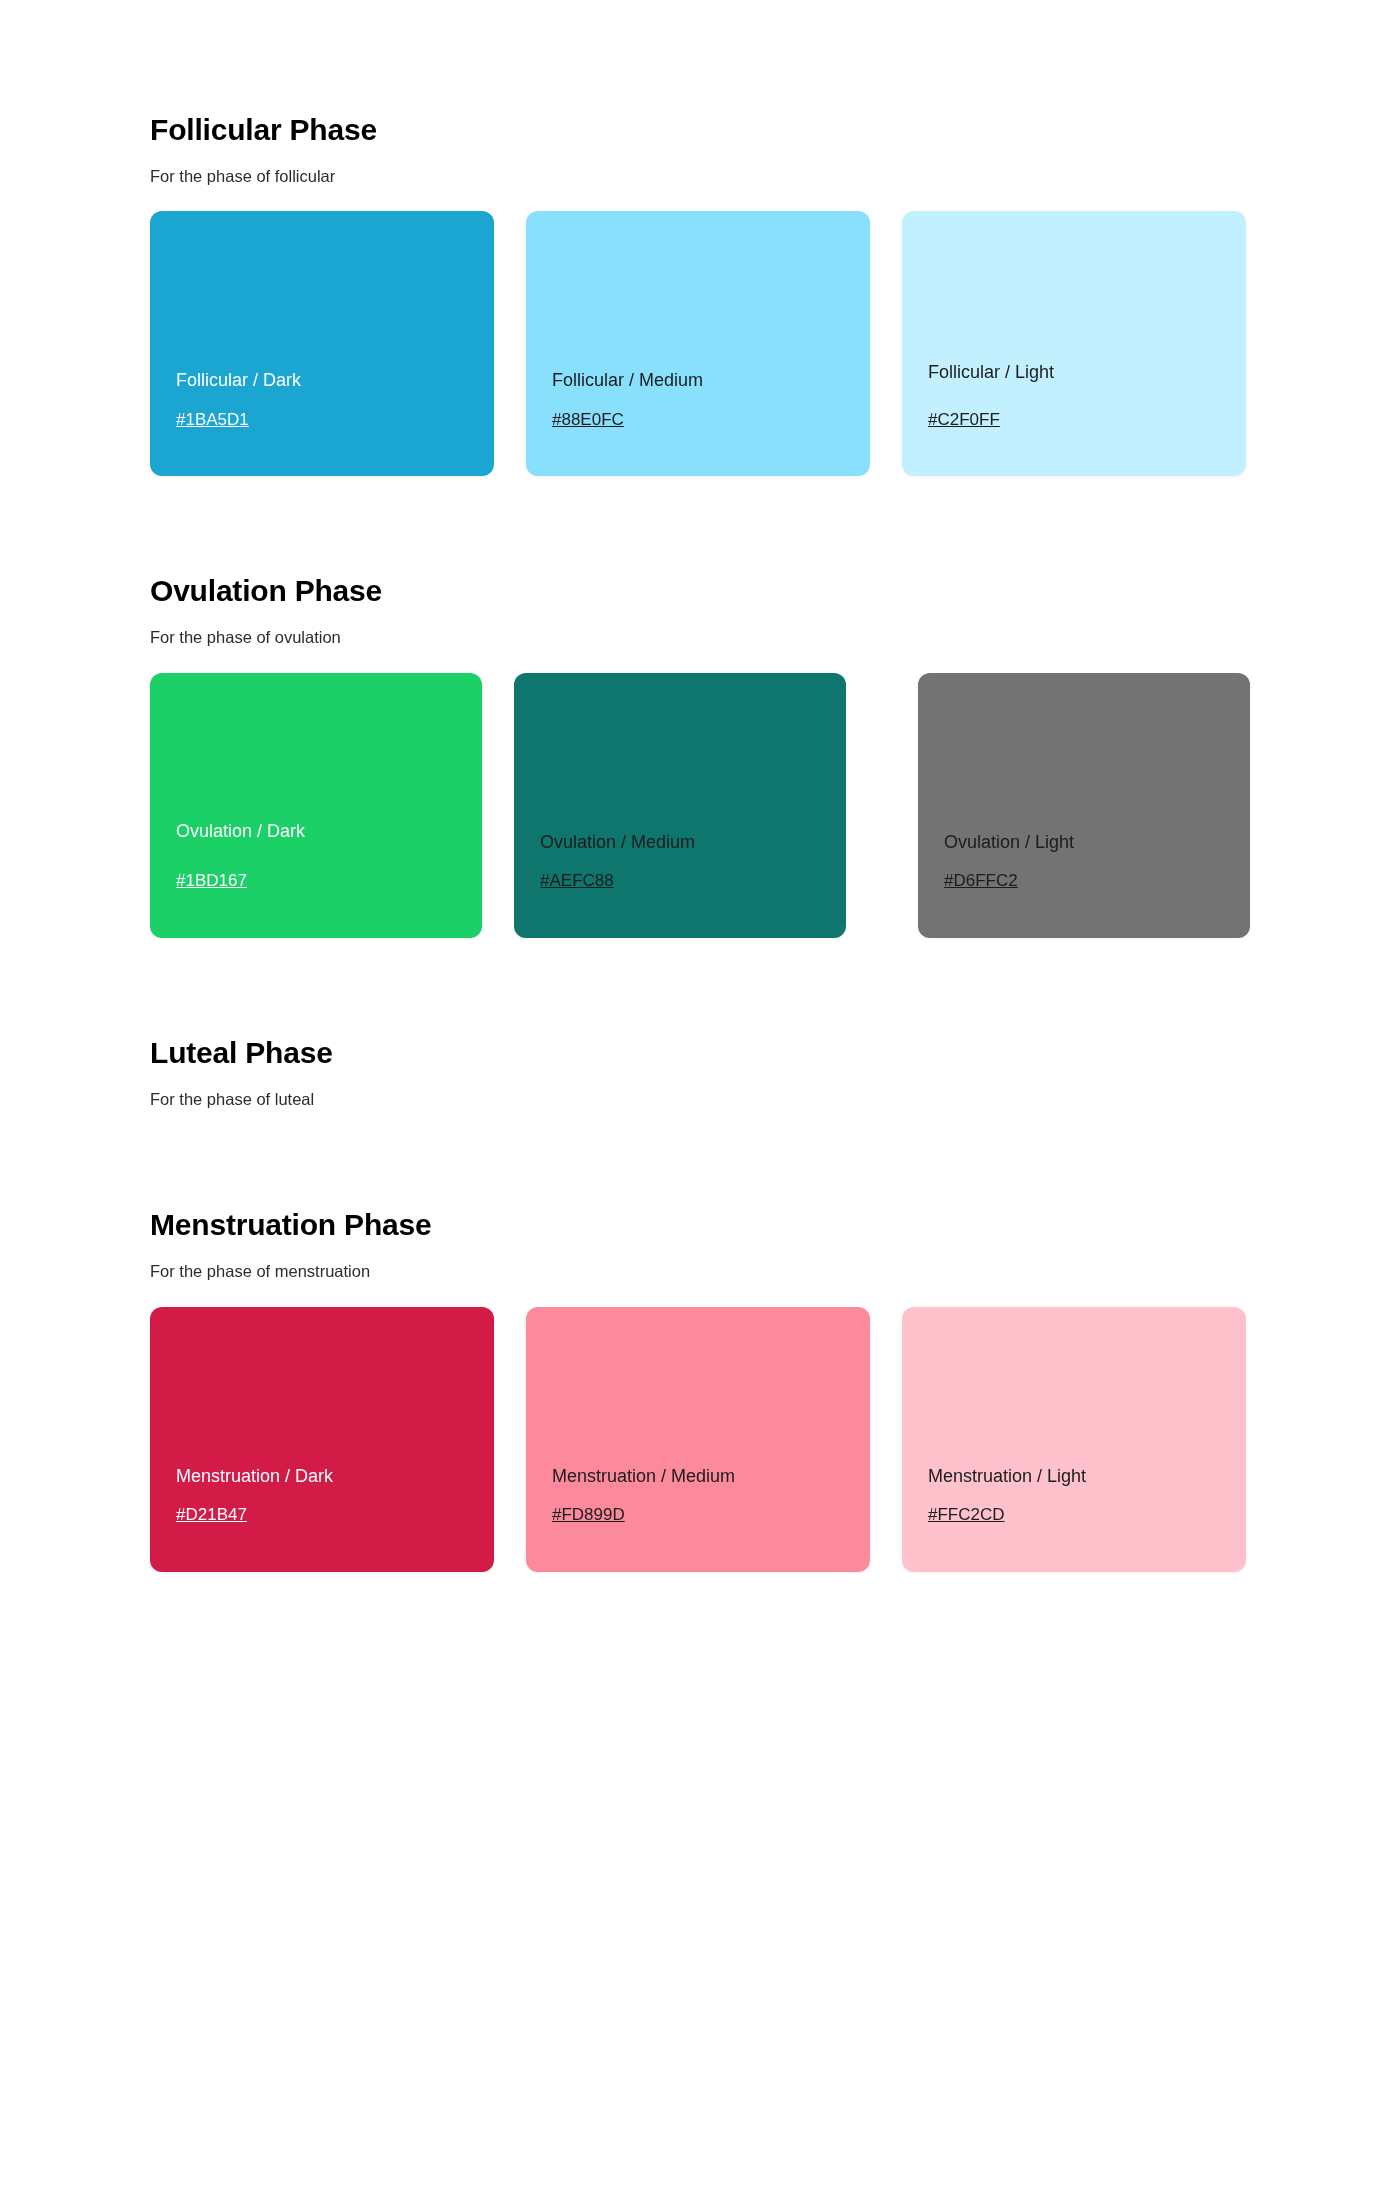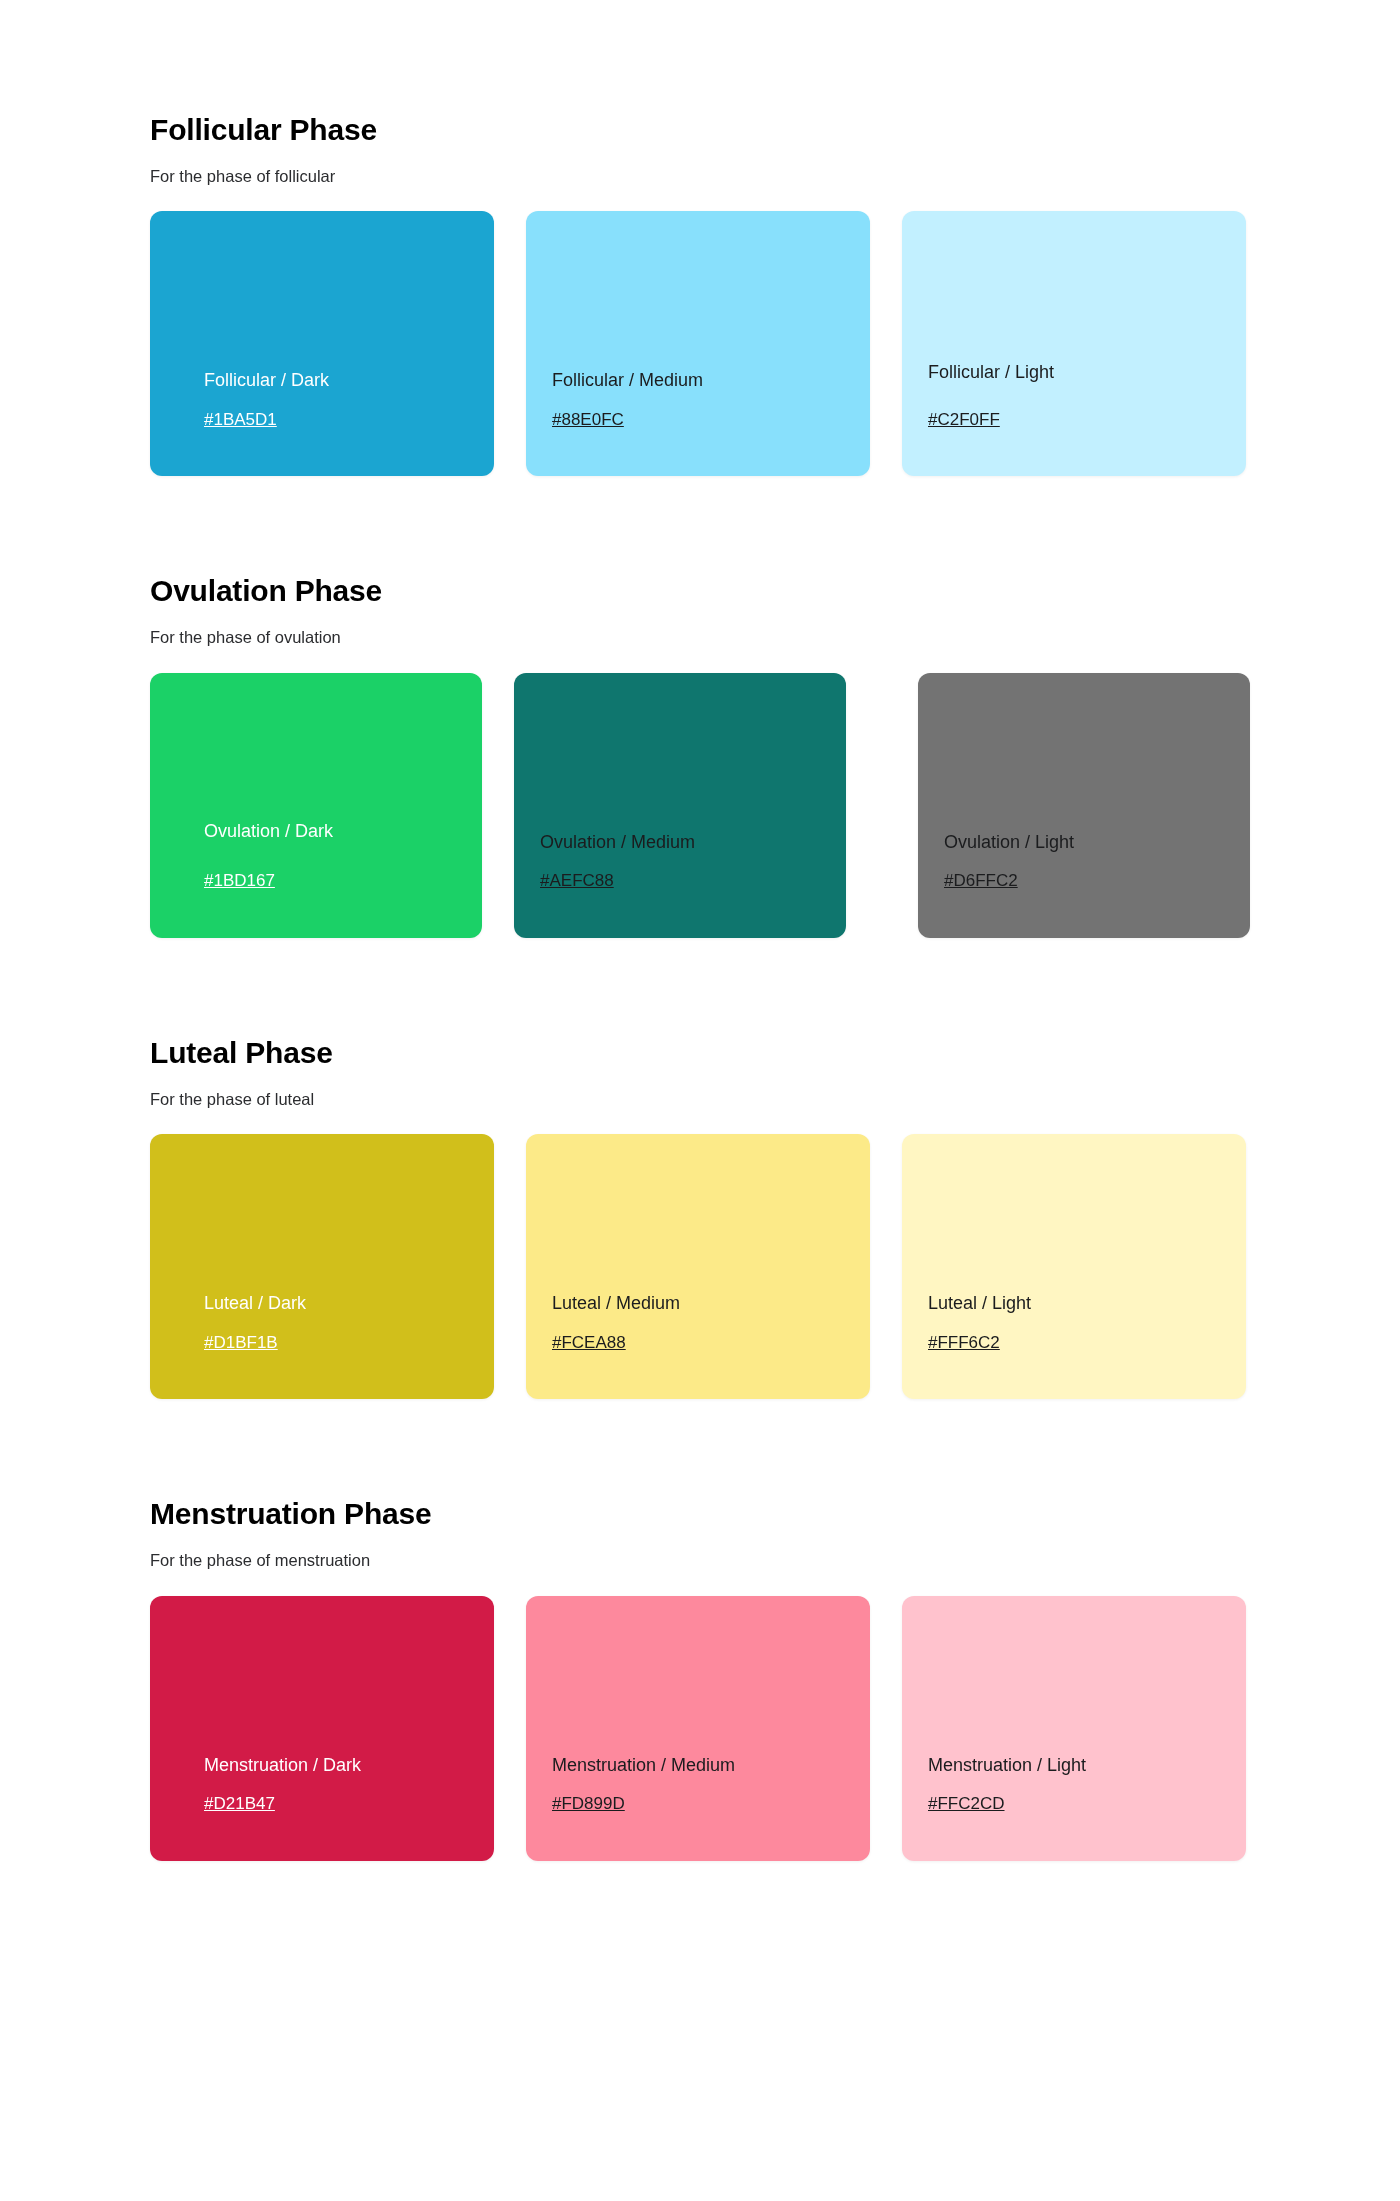--- a/index.html
+++ b/index.html
@@ -84,7 +84,7 @@
   }
 
   .on-dark .swatch-name,
-  .on-dark .swatch-hex { color:#ffffff;margin-left:28px; }
+  .on-dark .swatch-hex { color:#ffffff; }
 
   .on-light .swatch-name,
   .on-light .swatch-hex { color:#1b1c1e; }

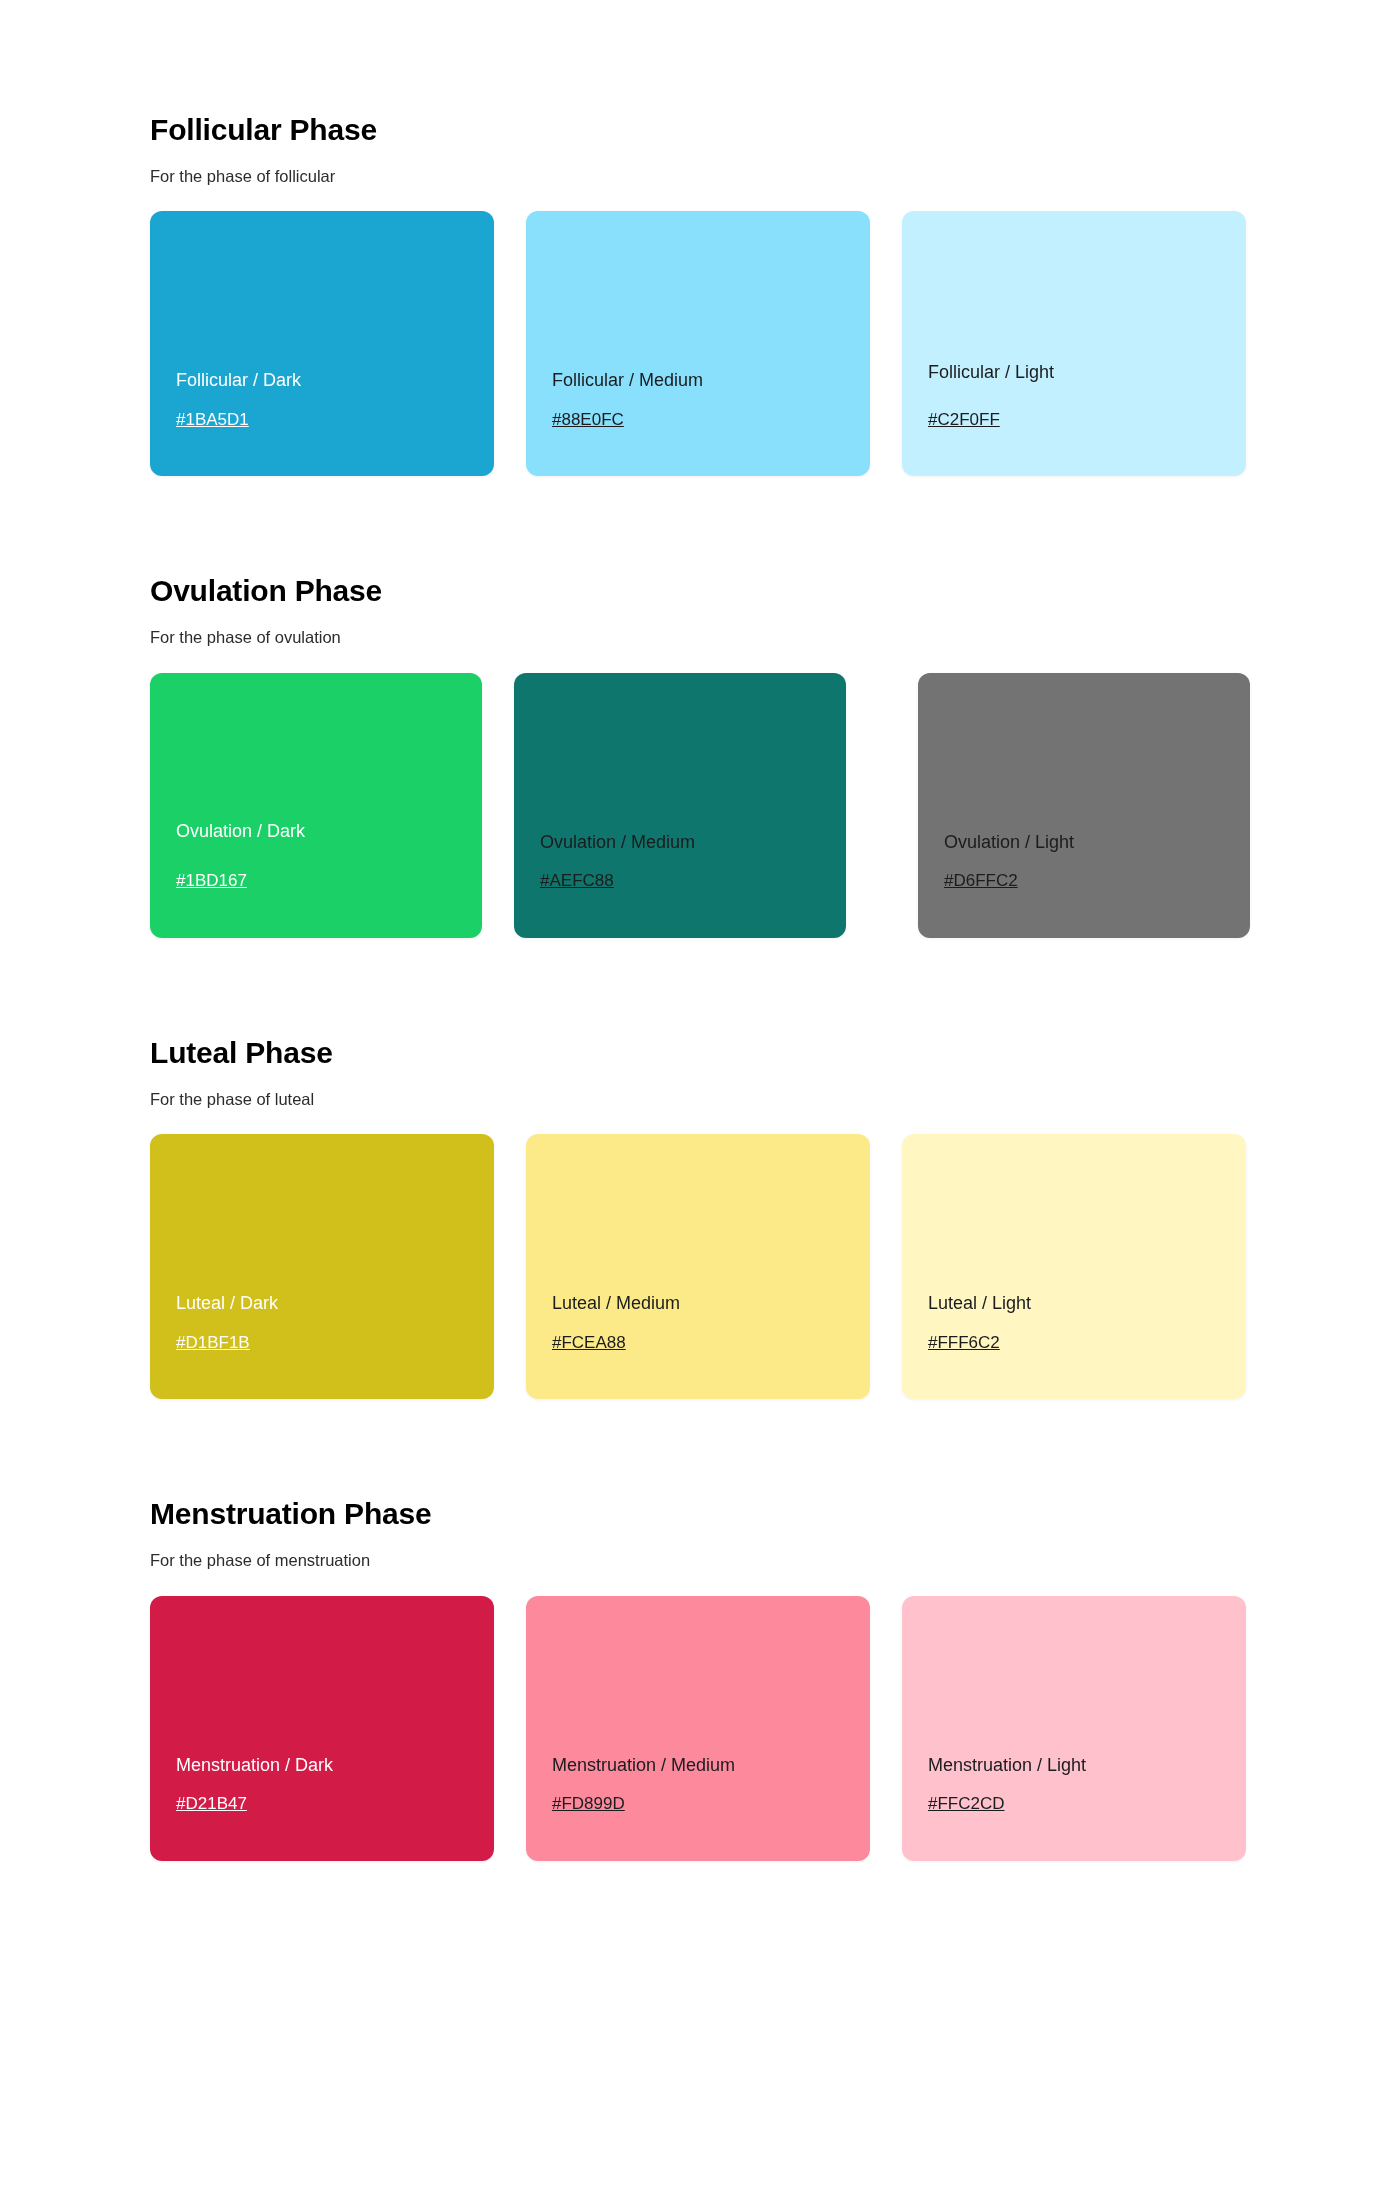--- a/index.html
+++ b/index.html
@@ -136,20 +136,6 @@
     <section class="section">
       <h2 class="section-title">Luteal Phase</h2>
       <p class="section-subtitle">For the phase of luteal</p>
-      <div class="swatch-row">
-        <div class="swatch on-dark" style="background-color: rgb(209, 191, 27);">
-          <span class="swatch-name">Luteal / Dark</span>
-          <span class="swatch-hex">#D1BF1B</span>
-        </div>
-        <div class="swatch on-light" style="background-color: rgb(252, 234, 136);">
-          <span class="swatch-name">Luteal / Medium</span>
-          <span class="swatch-hex">#FCEA88</span>
-        </div>
-        <div class="swatch on-light" style="background-color: rgb(255, 246, 194);">
-          <span class="swatch-name">Luteal / Light</span>
-          <span class="swatch-hex">#FFF6C2</span>
-        </div>
-      </div>
     </section>
 
     <section class="section">

